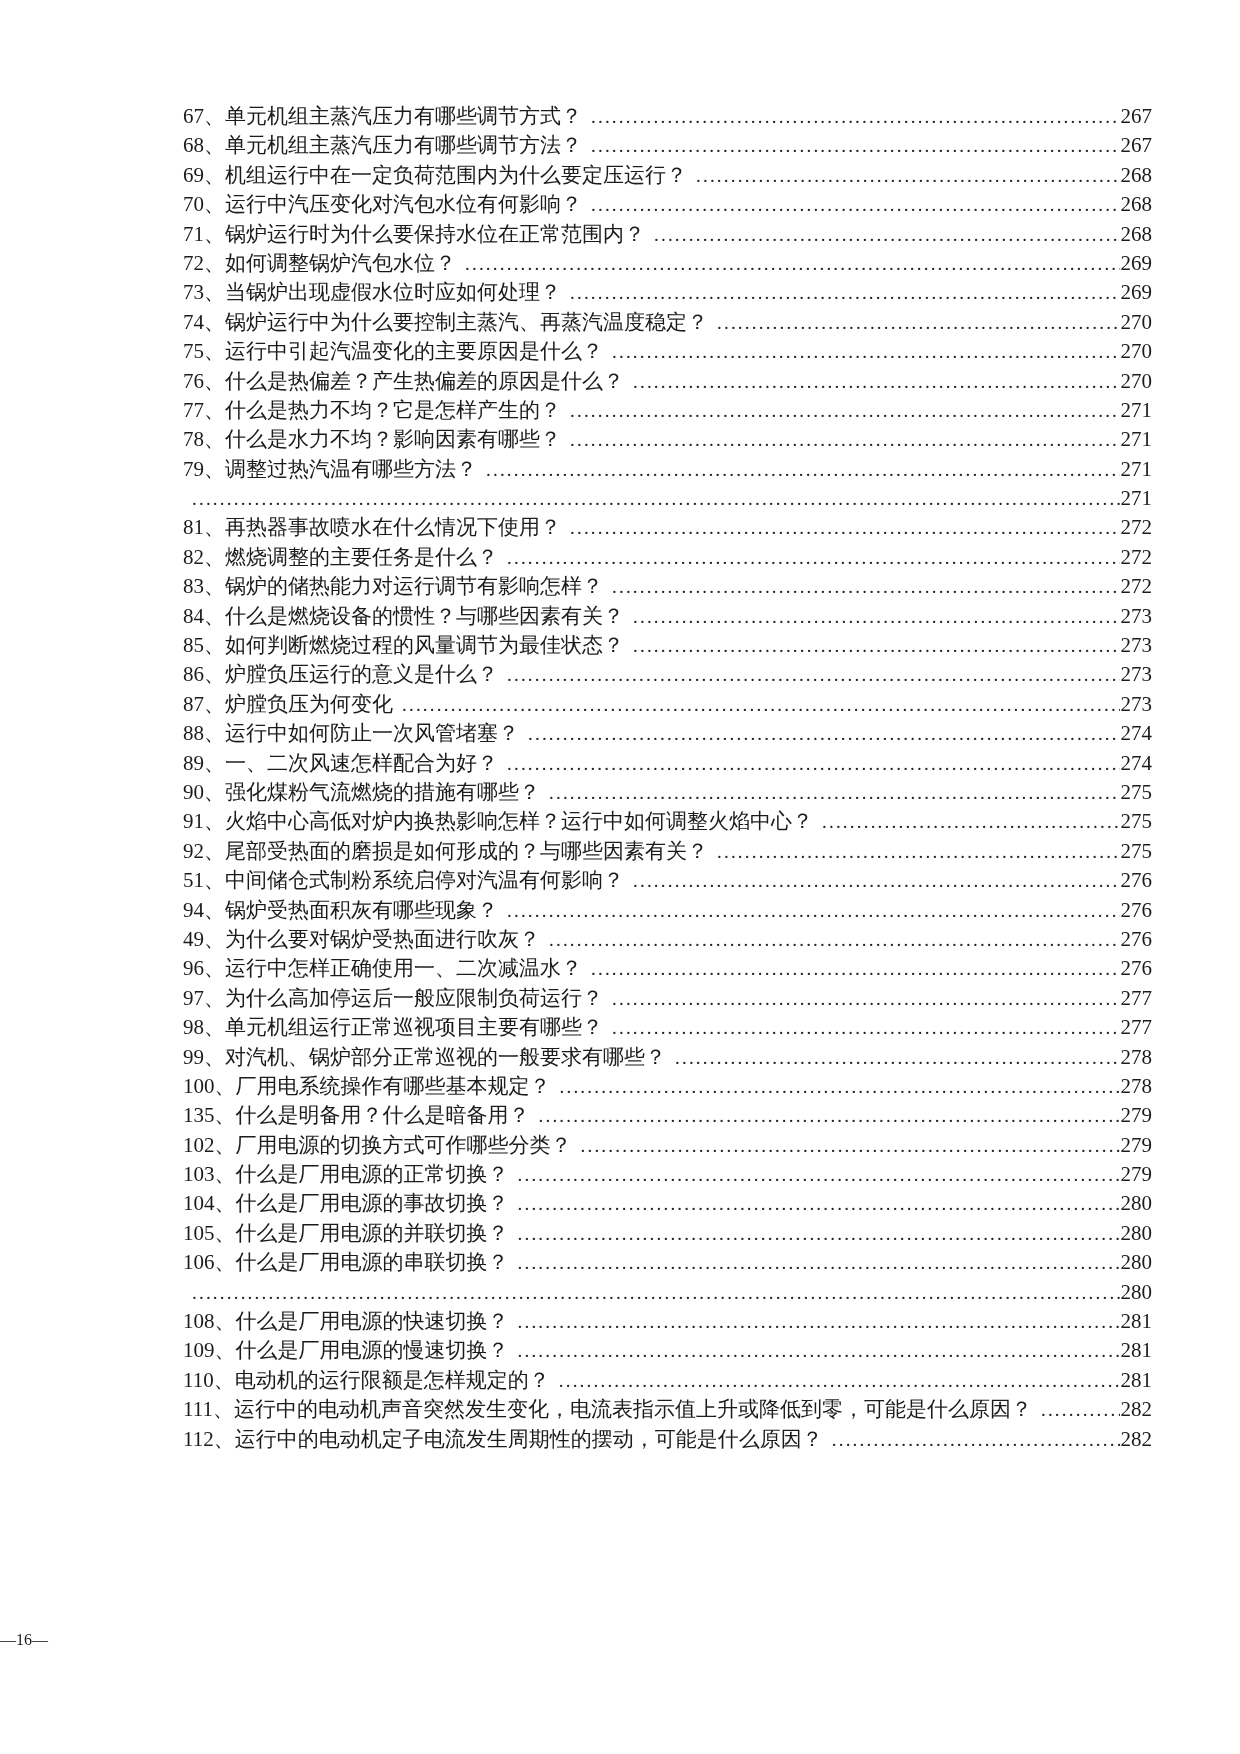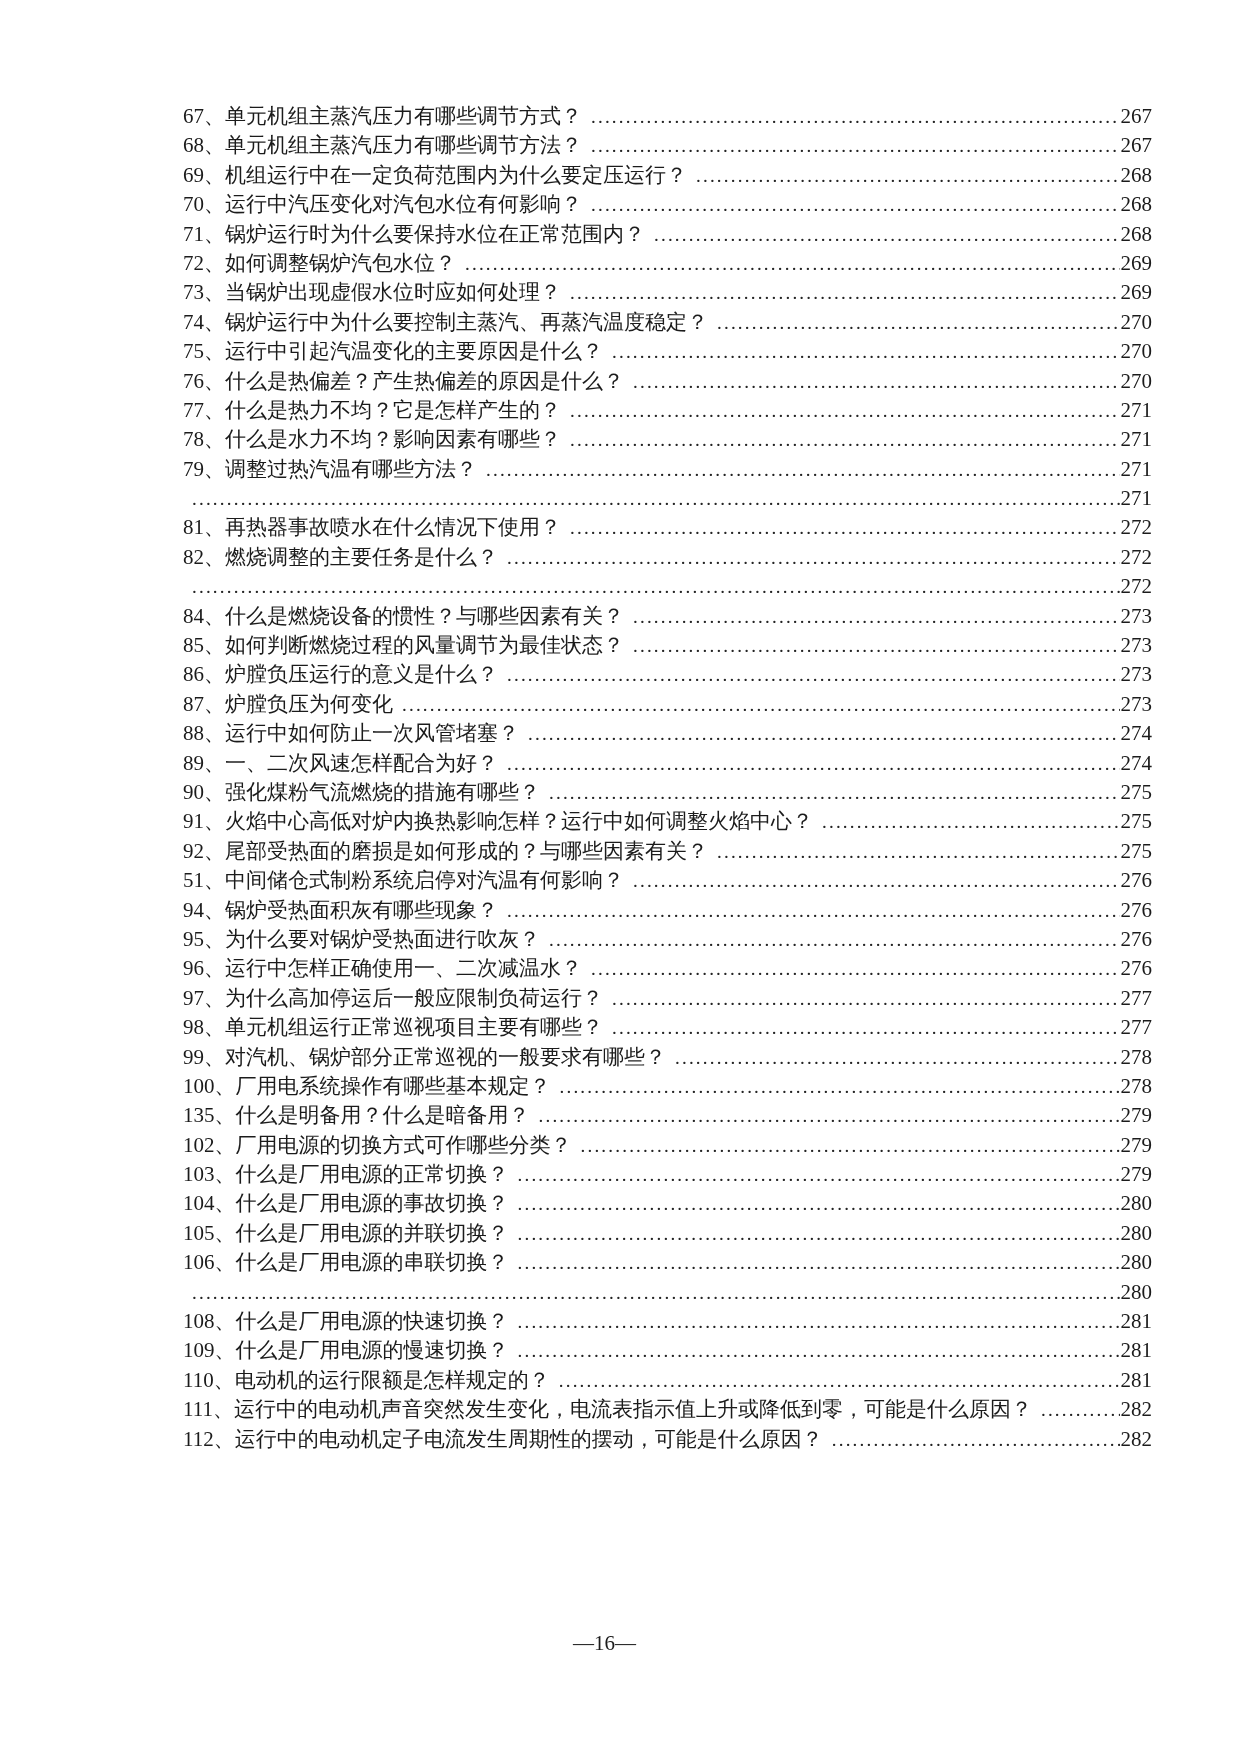--- a/index.html
+++ b/index.html
@@ -164,6 +164,7 @@
     </div>
 
     <div class="toc-row">
+      <span class="toc-label">83、锅炉的储热能力对运行调节有影响怎样？</span>
       <span class="toc-dots"></span>
       <span class="toc-pagenum">272</span>
     </div>

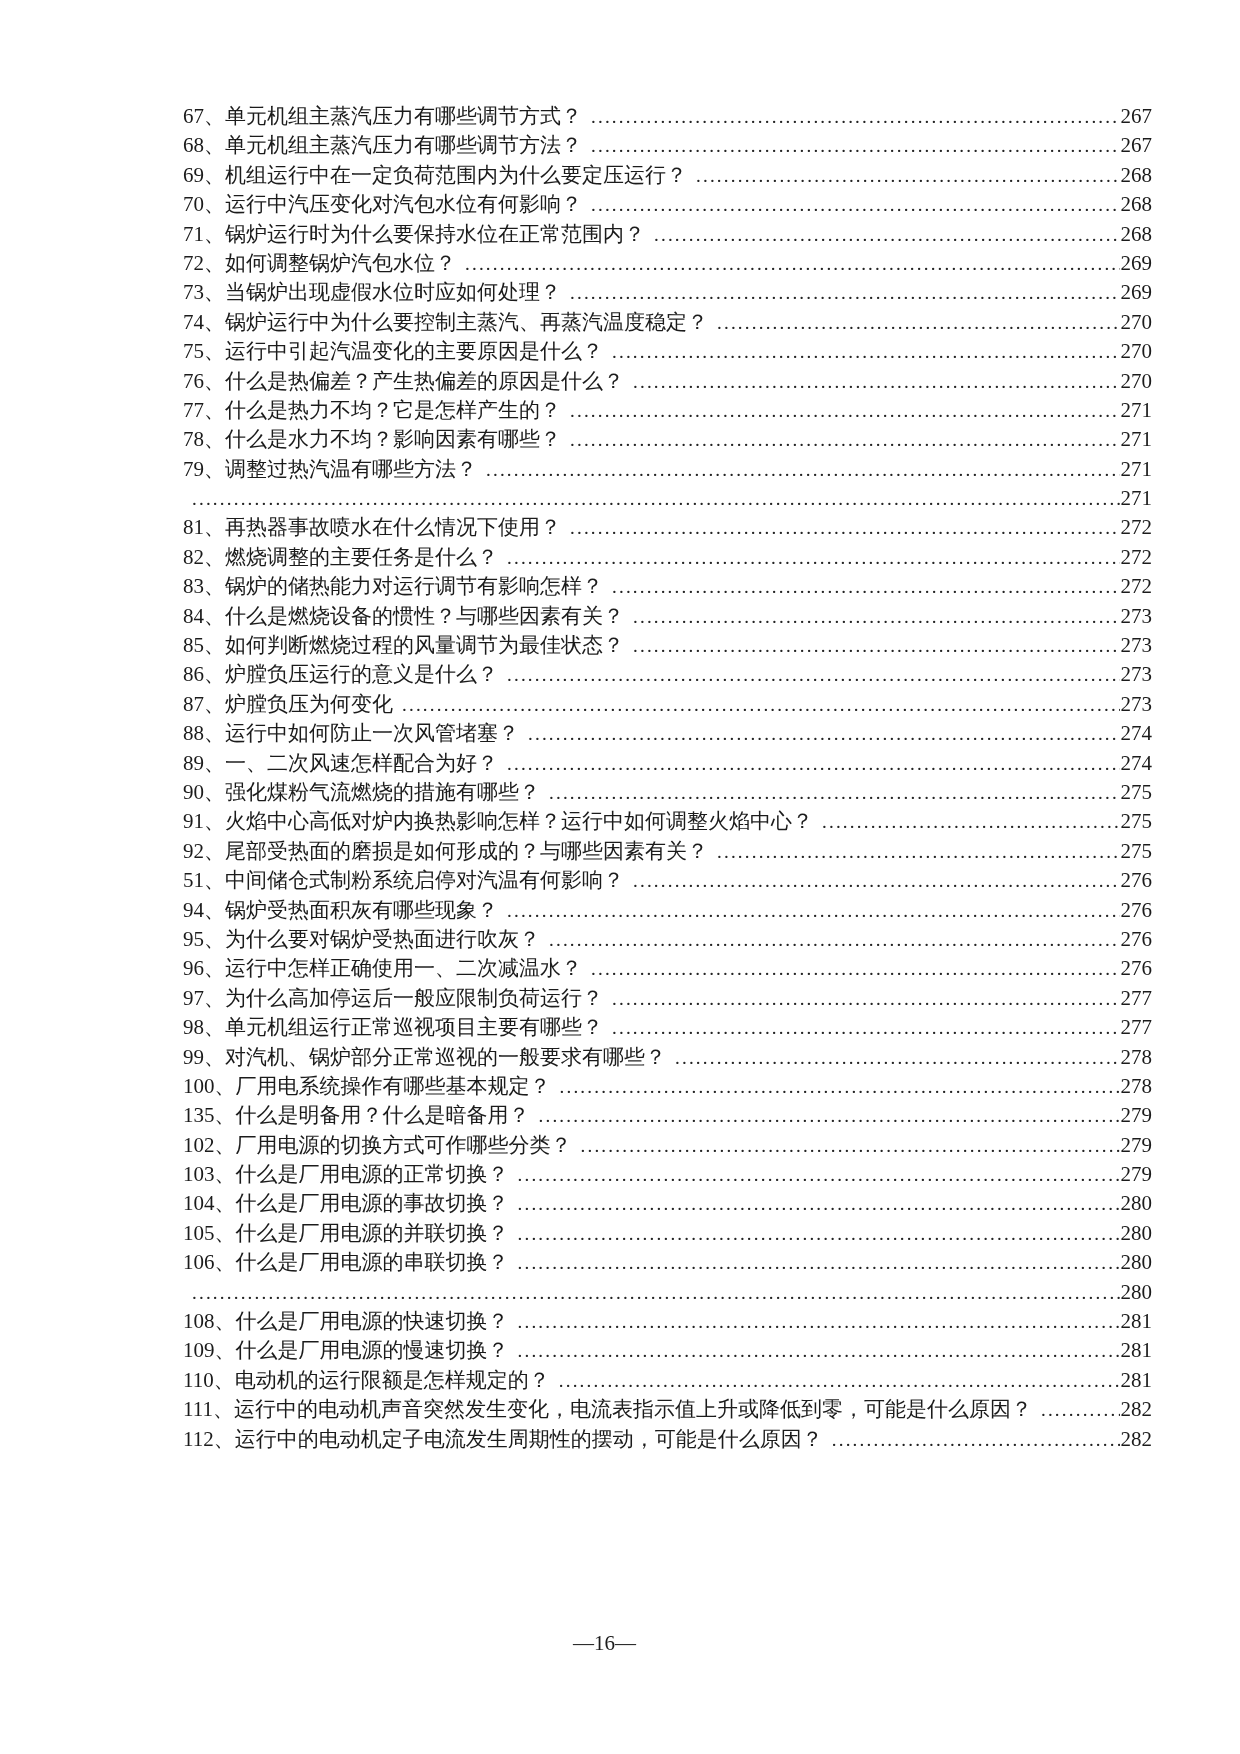--- a/index.html
+++ b/index.html
@@ -236,7 +236,7 @@
     </div>
 
     <div class="toc-row">
-      <span class="toc-label">95、为什么要对锅炉受热面进行吹灰？</span>
+      <span class="toc-label">49、为什么要对锅炉受热面进行吹灰？</span>
       <span class="toc-dots"></span>
       <span class="toc-pagenum">276</span>
     </div>

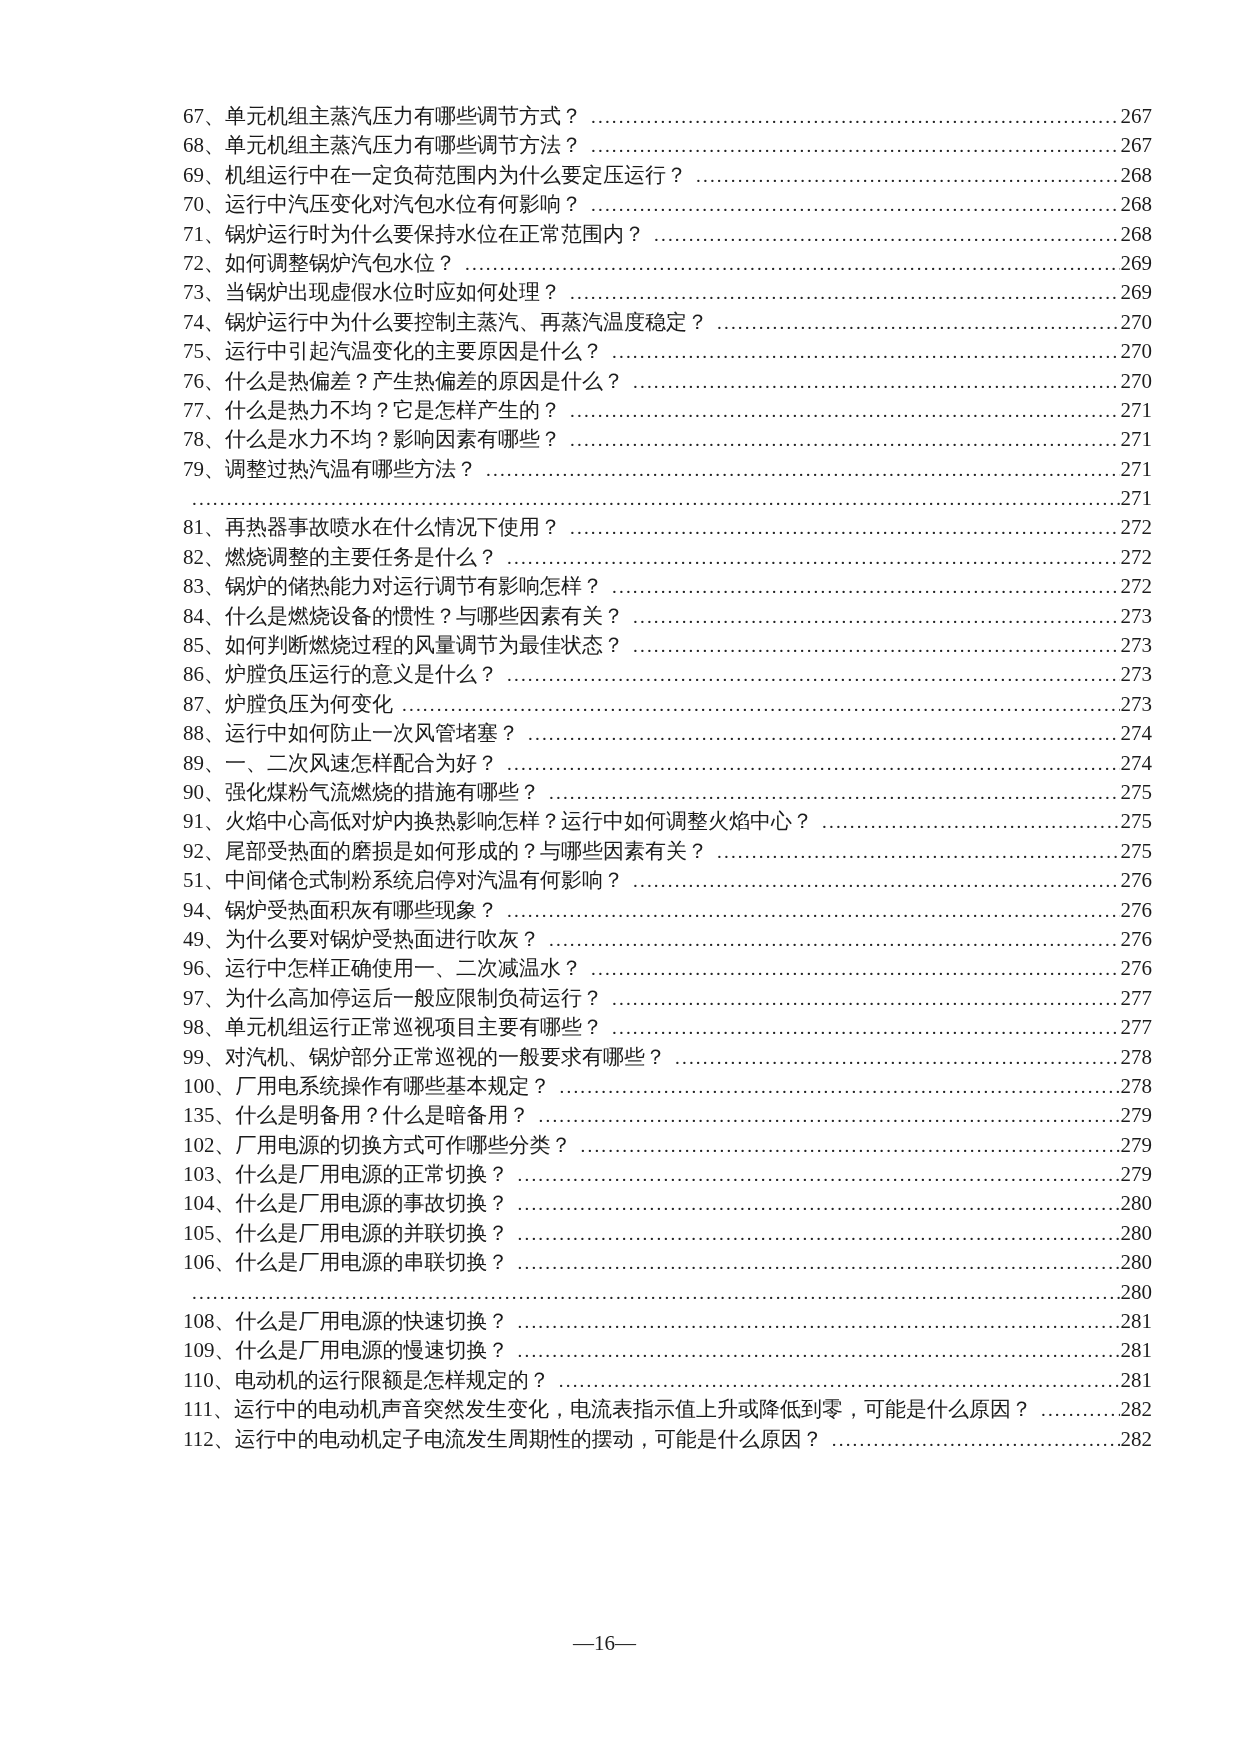--- a/index.html
+++ b/index.html
@@ -57,8 +57,8 @@
     top: 1631px;
     left: 0;
     width: 100%;
-    text-align: center;
-    font-size: 21px;
+    text-align: left;
+    font-size: 16px;
     color: #1b1b1b;
   }
 </style>

